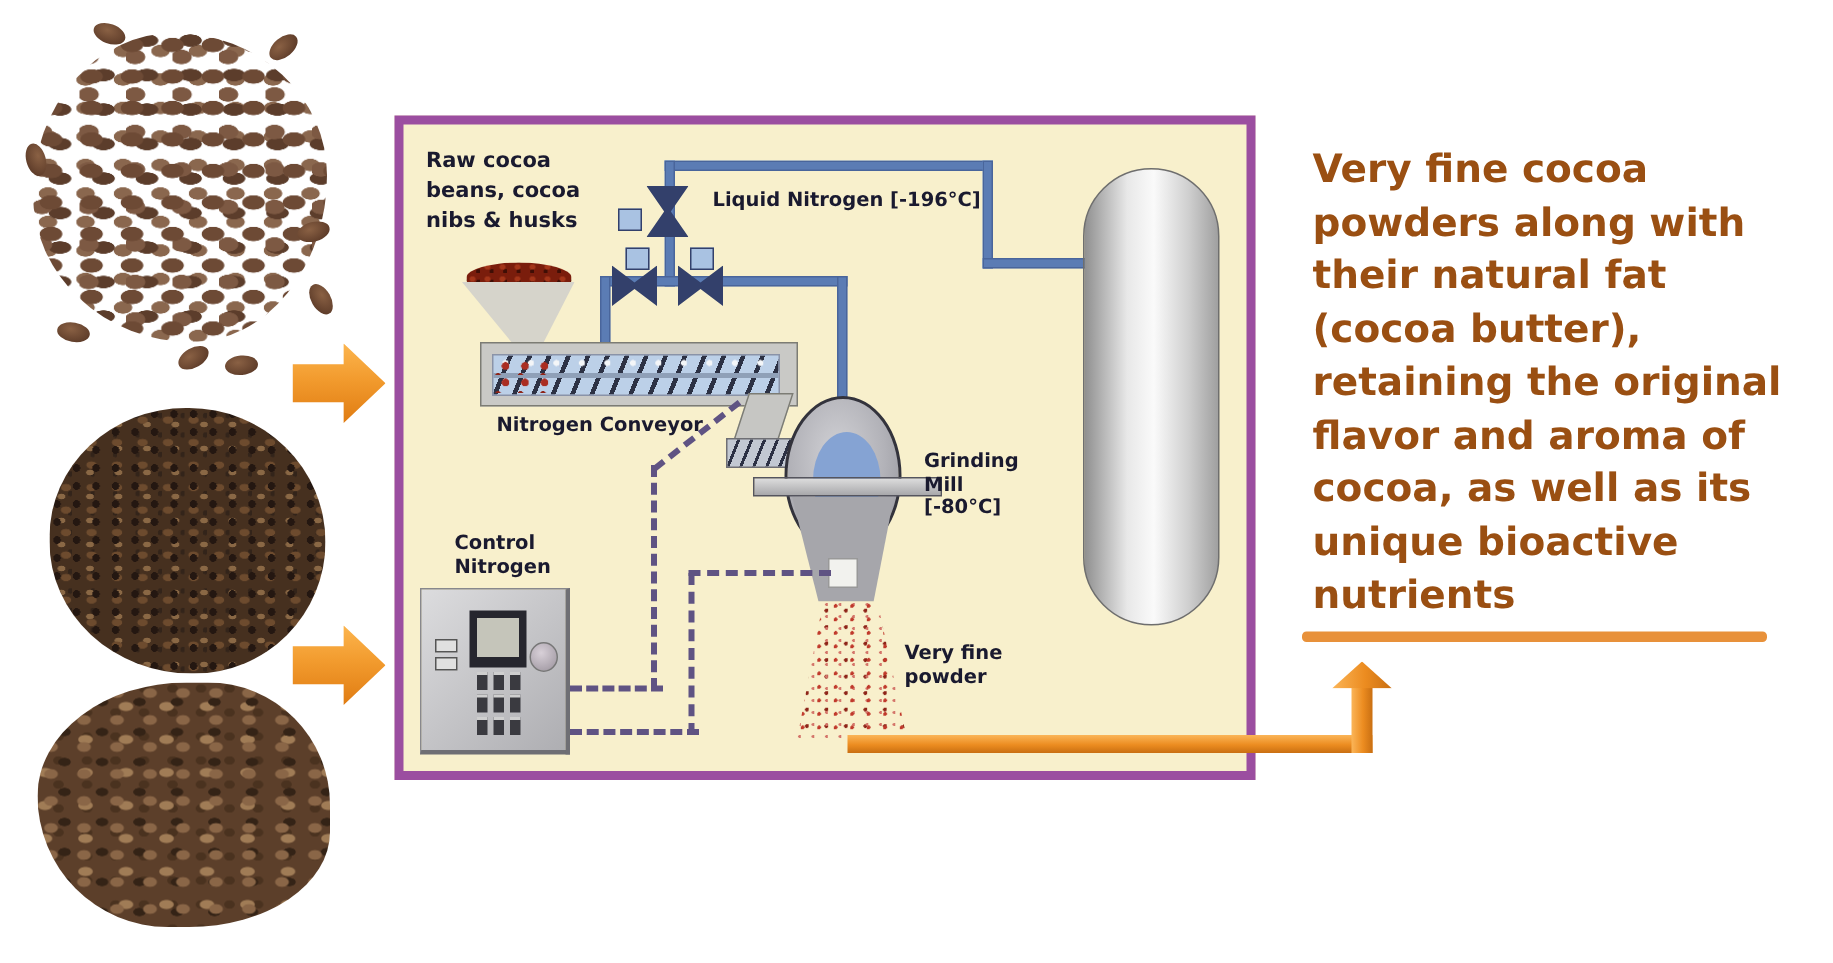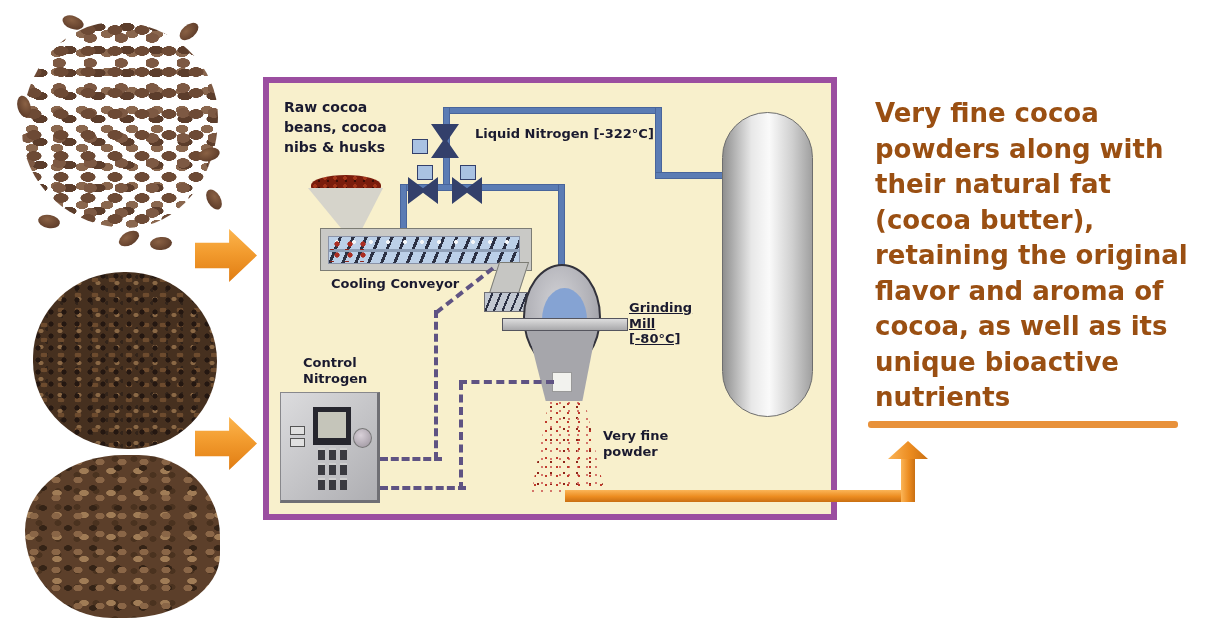--- a/index.html
+++ b/index.html
@@ -199,7 +199,7 @@
     <div class="lbl lbl-lg l-raw">Raw cocoa
 beans, cocoa
 nibs &amp; husks</div>
-    <div class="lbl lbl-sm l-pipe">Liquid Nitrogen [-322°C]</div>
+    <div class="lbl lbl-sm l-pipe">Liquid Nitrogen [-196°C]</div>
 
     <div class="pipe p1"></div>
     <div class="pipe p2"></div>

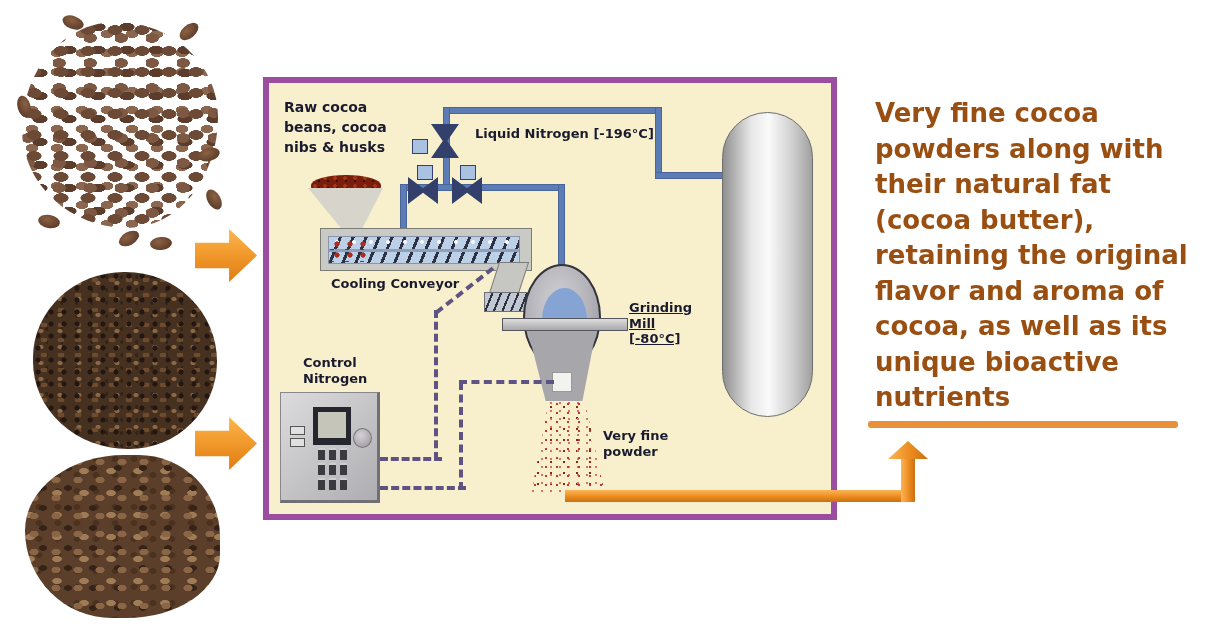--- a/index.html
+++ b/index.html
@@ -222,7 +222,7 @@
     <div class="conv-channel"></div>
     <div class="conv-dots"></div>
     <div class="conv-red"></div>
-    <div class="lbl lbl-sm l-conv">Cooling Conveyor</div>
+    <div class="lbl lbl-sm l-conv">Nitrogen Conveyor</div>
 
     <div class="chute"></div>
     <div class="feeder"></div>

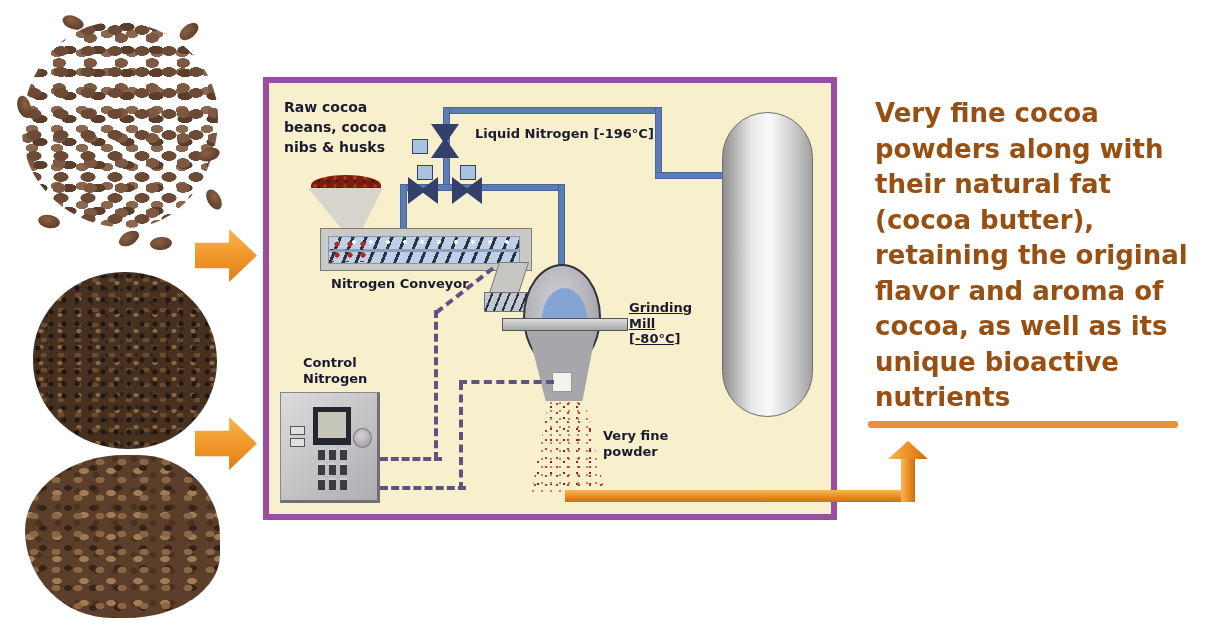--- a/index.html
+++ b/index.html
@@ -156,7 +156,7 @@
   .l-pipe{left:206px;top:43px;}
   .l-conv{left:62px;top:193px;}
   .l-cons{left:34px;top:272px;}
-  .l-mill{left:360px;top:217px;text-decoration:underline;}
+  .l-mill{left:347px;top:217px;}
   .l-powder{left:334px;top:345px;}
 
   

